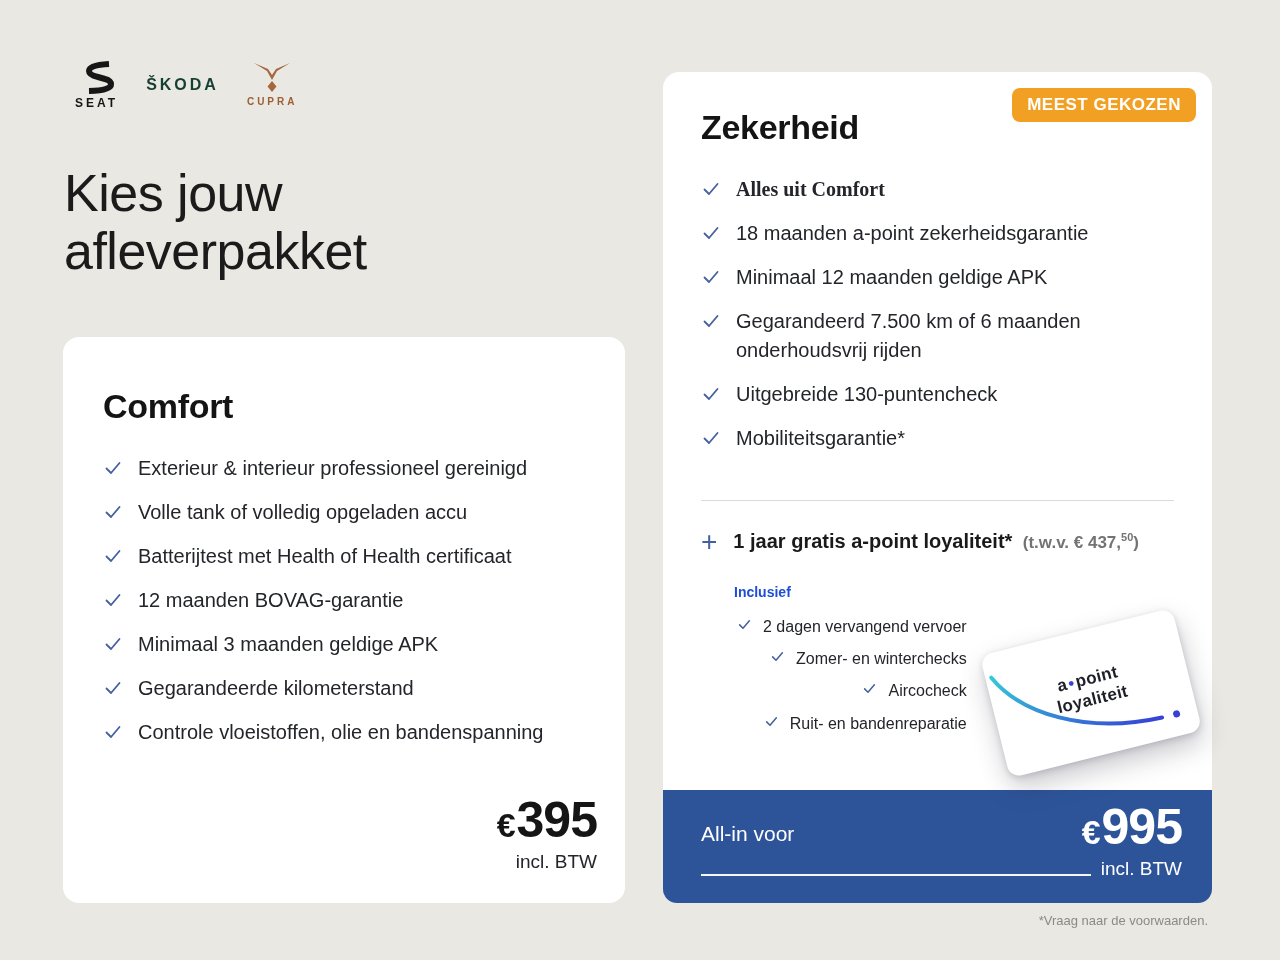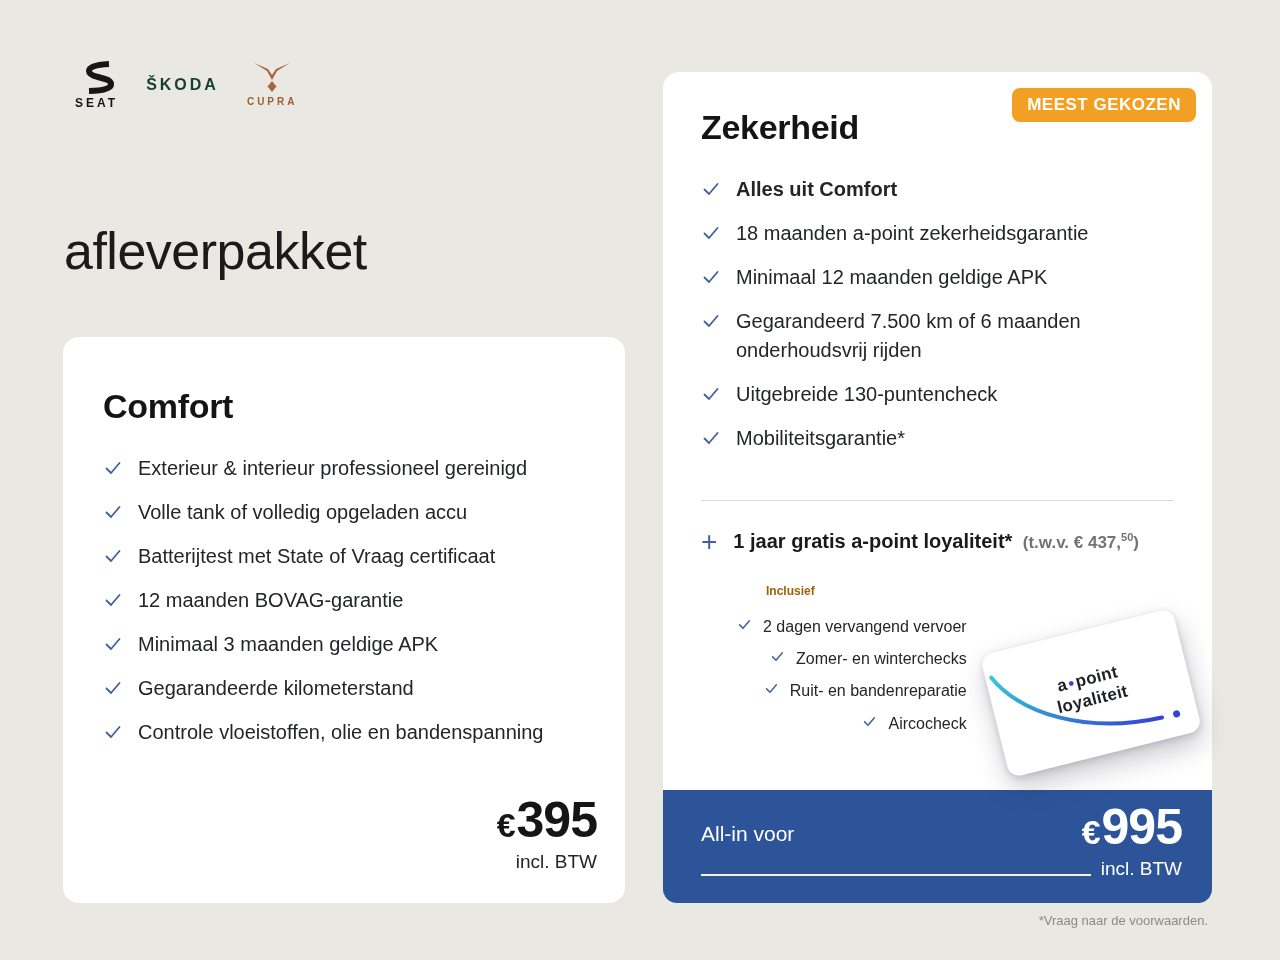--- a/index.html
+++ b/index.html
@@ -107,7 +107,7 @@
   </div>
 
   <h1 class="headline">
-    <br>
+    <span>Kies jouw</span><br>
     <span>afleverpakket</span>
   </h1>
 

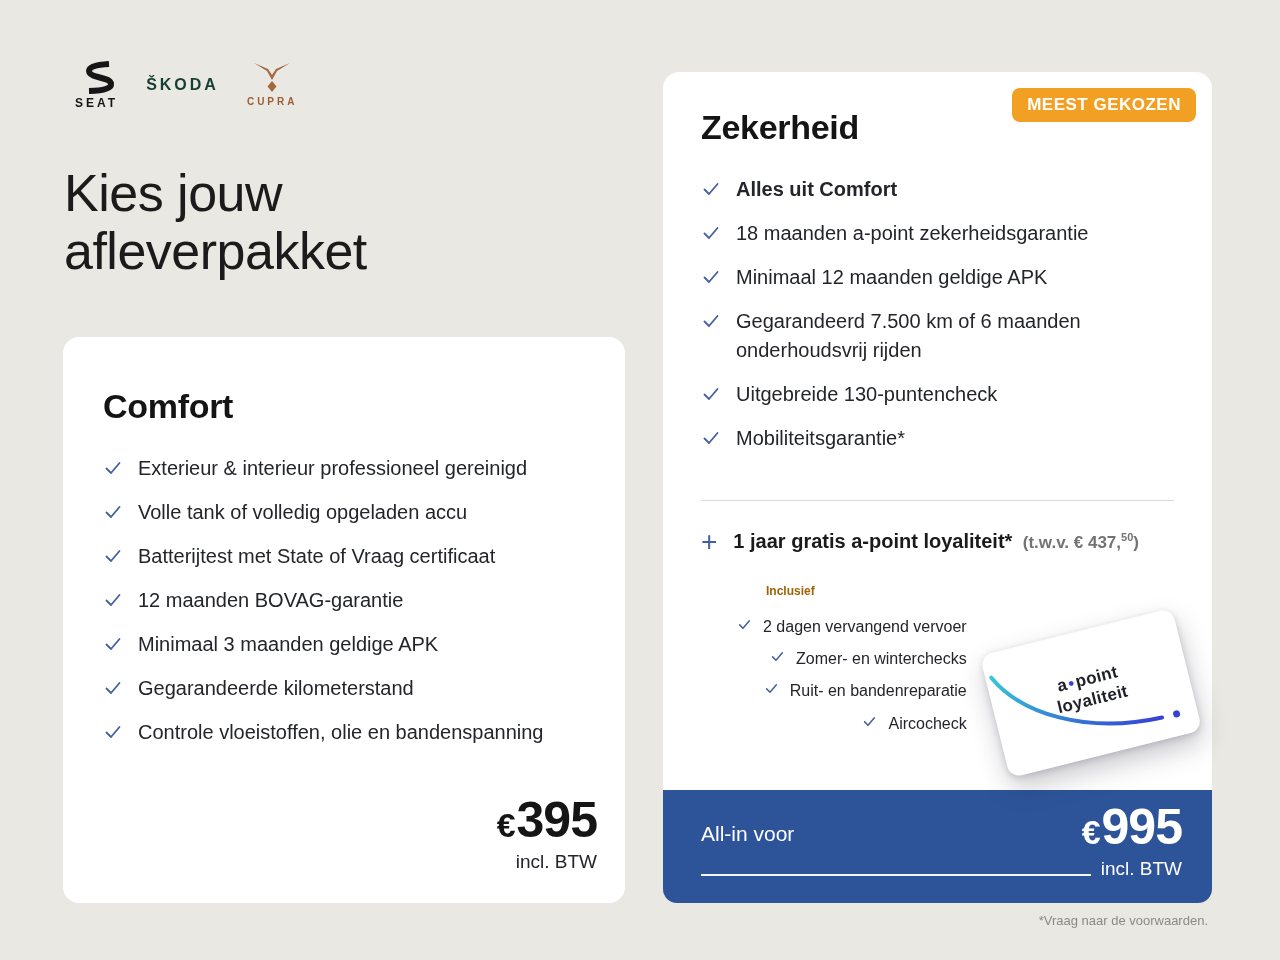--- a/index.html
+++ b/index.html
@@ -34,7 +34,7 @@
   .check-list { list-style:none; margin-top:28px; }
   .check-item { display:flex; align-items:flex-start; gap:15px; font-size:20px; line-height:1.45; margin-bottom:15px; color:#23252A; }
   .check-item .check { flex:0 0 auto; margin-top:4px; }
-  .check-item.bold .item-text { font-weight:700; }
+  .check-item.bold .item-text { font-weight:700;font-family:Liberation Serif, serif; }
 
   
   .price-block { position:absolute; right:28px; bottom:30px; text-align:right; }

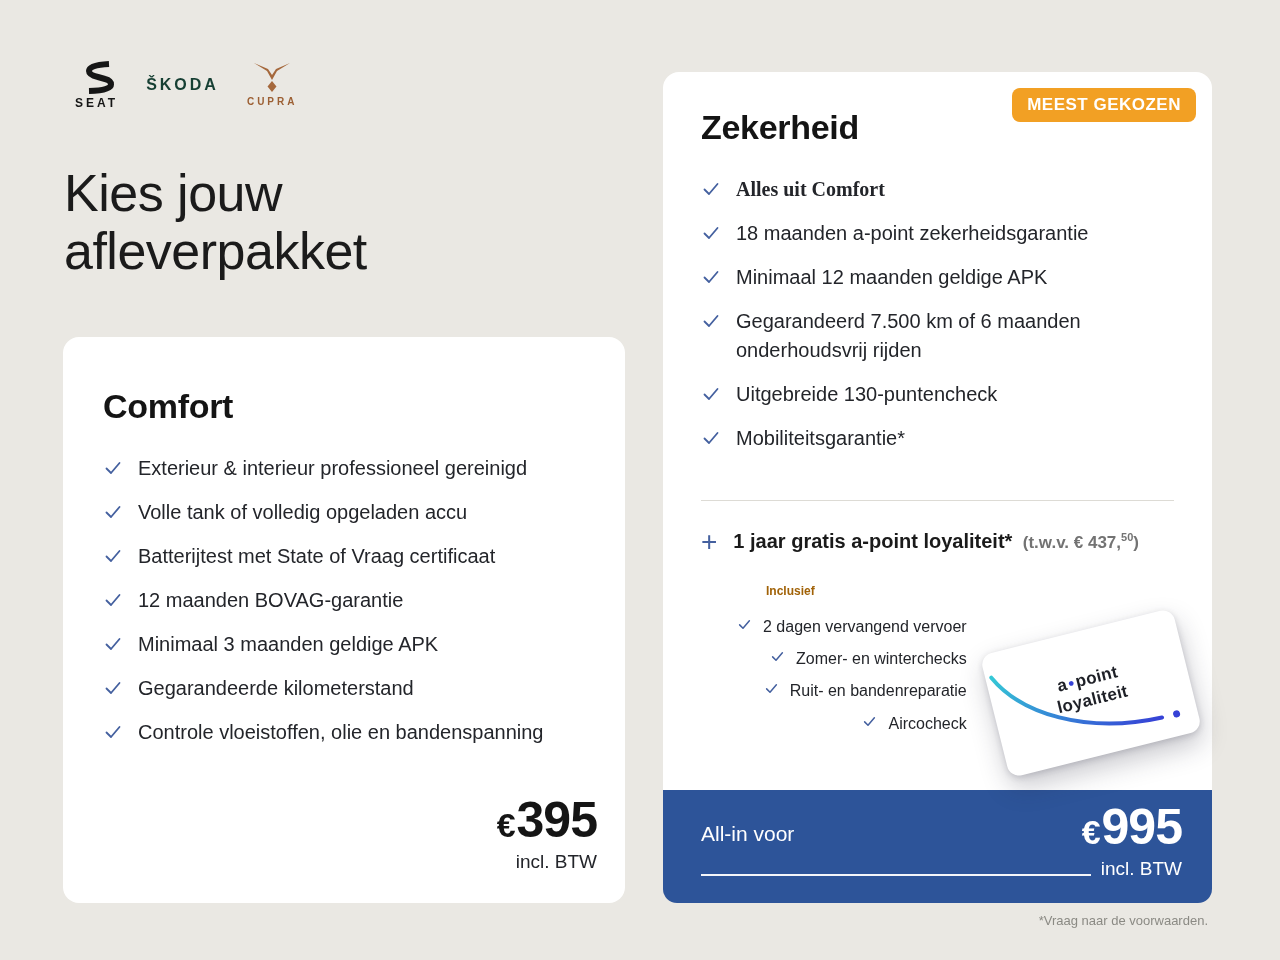--- a/index.html
+++ b/index.html
@@ -140,7 +140,7 @@
               <path d="M3.5 10.5 L8 15 L16.5 5" fill="none" stroke="#44609F" stroke-width="1.8" stroke-linecap="round" stroke-linejoin="round"></path>
             </svg>
           </span>
-          <span class="item-text">Batterijtest met State of Vraag certificaat</span>
+          <span class="item-text">Batterijtest met Health of Health certificaat</span>
         </li>
 
         <li class="check-item">

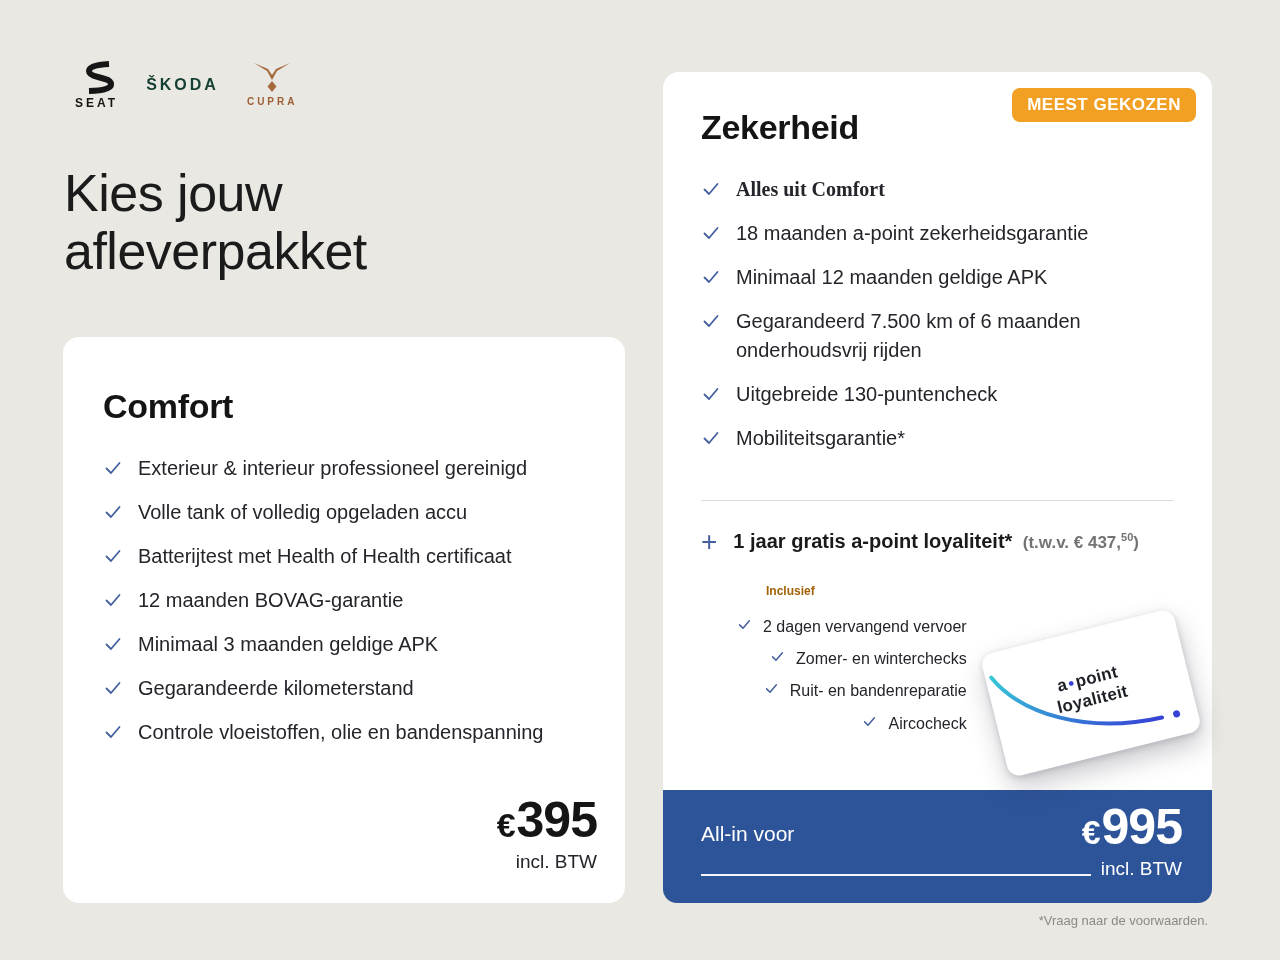--- a/index.html
+++ b/index.html
@@ -53,7 +53,7 @@
   .bonus-title { font-size:20px; font-weight:700; color:#1A1A1A; }
   .bonus-value { font-size:17px; font-weight:700; color:#737373; margin-left:6px; }
   .bonus-value sup { font-size:11px; }
-  .inclusief { position:absolute; left:71px; top:512px; font-size:12px; font-weight:600; color:#a16207;margin-left:32px; }
+  .inclusief { position:absolute; left:71px; top:512px; font-size:14px; font-weight:600; color:#1d4ed8; }
   .sub-list { list-style:none; position:absolute; left:74px; top:543px; }
   .sub-list .check-item { font-size:16px; margin-bottom:9px; gap:11px;justify-content:flex-end; }
   .sub-list .check-item .check { margin-top:2px; }

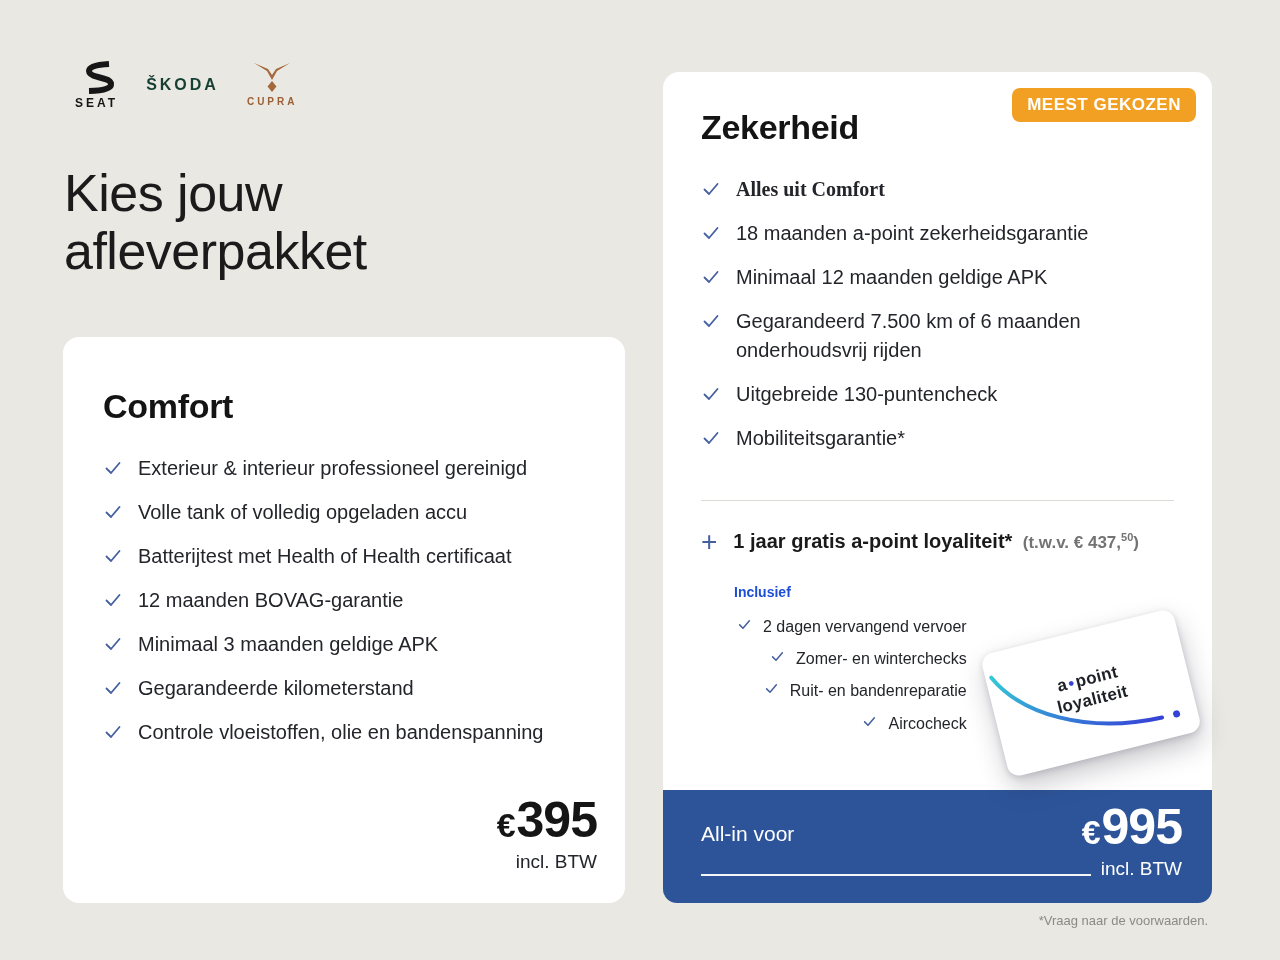--- a/index.html
+++ b/index.html
@@ -289,7 +289,7 @@
               <path d="M3.5 10.5 L8 15 L16.5 5" fill="none" stroke="#44609F" stroke-width="2" stroke-linecap="round" stroke-linejoin="round"></path>
             </svg>
           </span>
-          <span class="item-text">Ruit- en bandenreparatie</span>
+          <span class="item-text">Aircocheck</span>
         </li>
 
         <li class="check-item">
@@ -298,7 +298,7 @@
               <path d="M3.5 10.5 L8 15 L16.5 5" fill="none" stroke="#44609F" stroke-width="2" stroke-linecap="round" stroke-linejoin="round"></path>
             </svg>
           </span>
-          <span class="item-text">Aircocheck</span>
+          <span class="item-text">Ruit- en bandenreparatie</span>
         </li>
 
     </ul>

